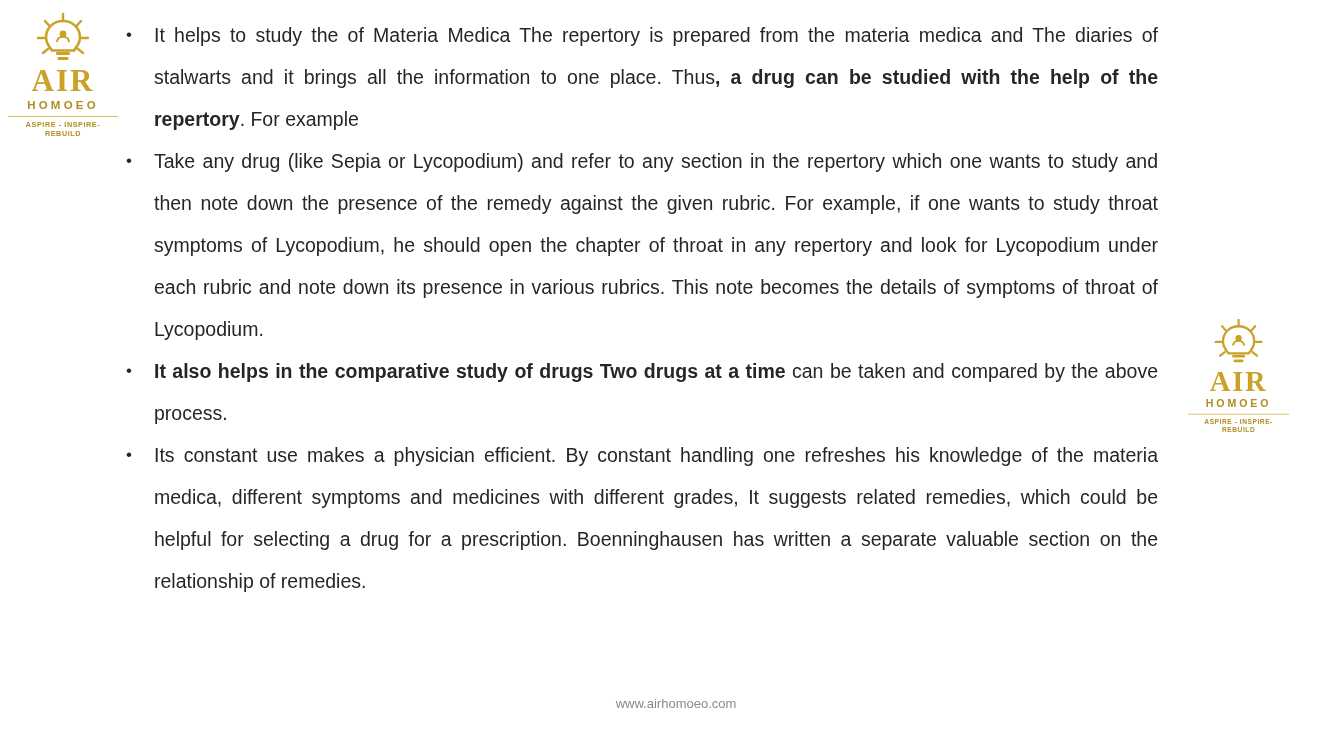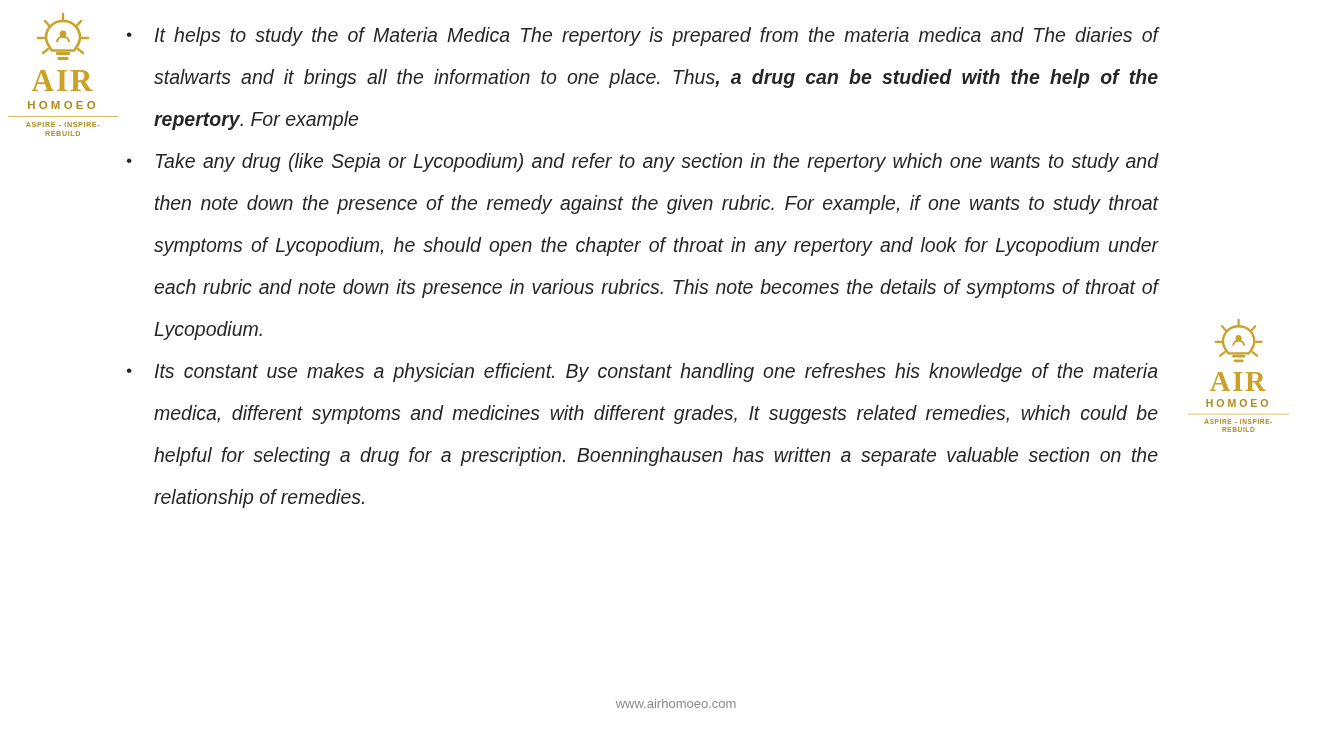--- a/index.html
+++ b/index.html
@@ -87,7 +87,6 @@
     text-align: justify;
     color: #262626;
     margin-bottom: 0px;
-    font-style: italic;
   }
   ul.bullets > li::before {
     content: "\2022";

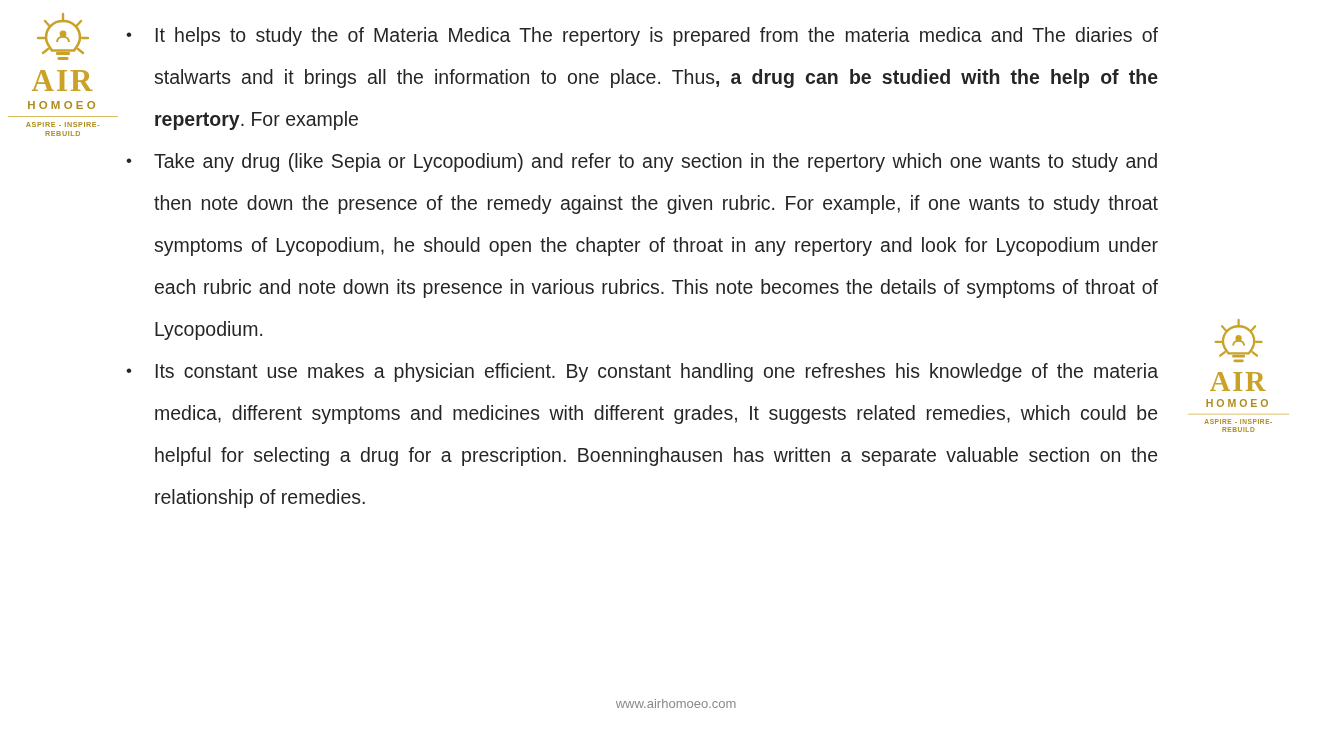--- a/index.html
+++ b/index.html
@@ -168,6 +168,7 @@
   <ul class="bullets">
     <li><span class="para-inner"><span>It helps to study the of Materia Medica The repertory is prepared from the materia medica and The diaries of stalwarts and it brings all the information to one place. Thus</span><span class="b">, a drug can be studied with the help of the repertory</span><span>. For example</span></span></li>
     <li><span class="para-inner"><span>Take any drug (like Sepia or Lycopodium) and refer to any section in the repertory which one wants to study and then note down the presence of the remedy against the given rubric. For example, if one wants to study throat symptoms of Lycopodium, he should open the chapter of throat in any repertory and look for Lycopodium under each rubric and note down its presence in various rubrics. This note becomes the details of symptoms of throat of Lycopodium.</span></span></li>
+    <li><span class="para-inner"><span class="b">It also helps in the comparative study of drugs Two drugs at a time</span><span> can be taken and compared by the above process.</span></span></li>
     <li><span class="para-inner"><span>Its constant use makes a physician efficient. By constant handling one refreshes his knowledge of the materia medica, different symptoms and medicines with different grades, It suggests related remedies, which could be helpful for selecting a drug  for a  prescription. Boenninghausen has written a separate valuable section on the relationship of remedies.</span></span></li>
   </ul>
 </div>

